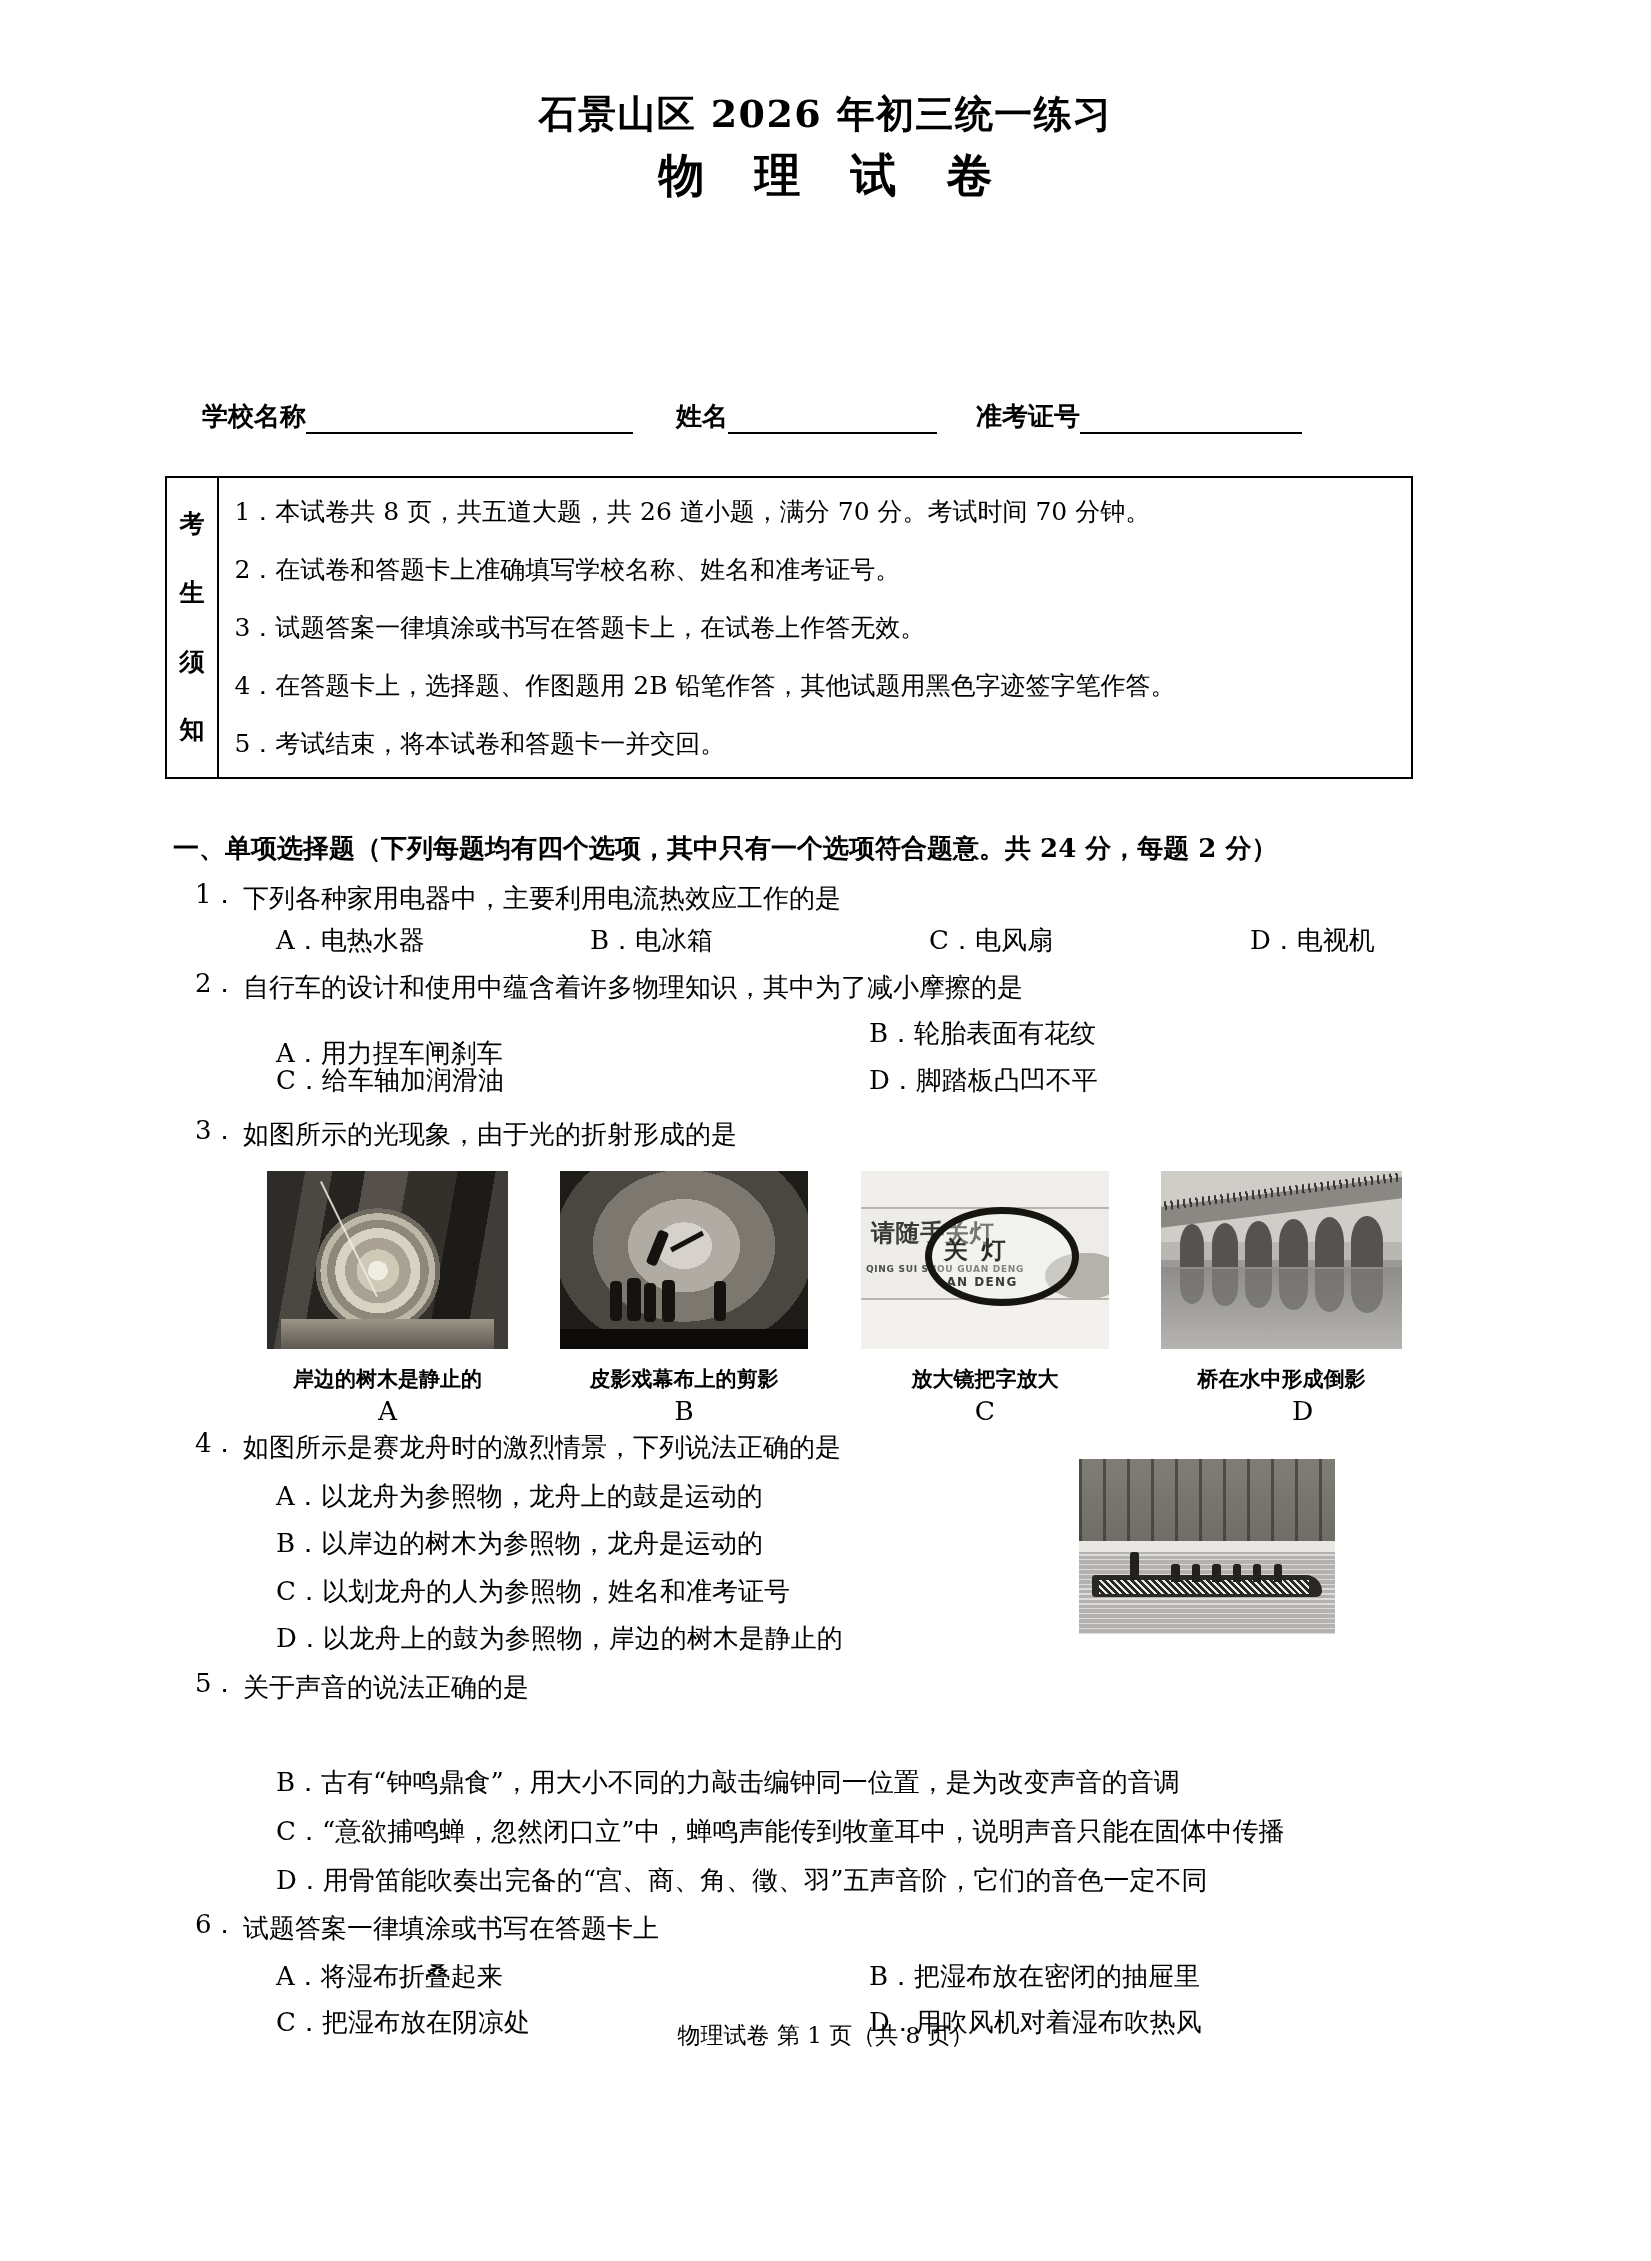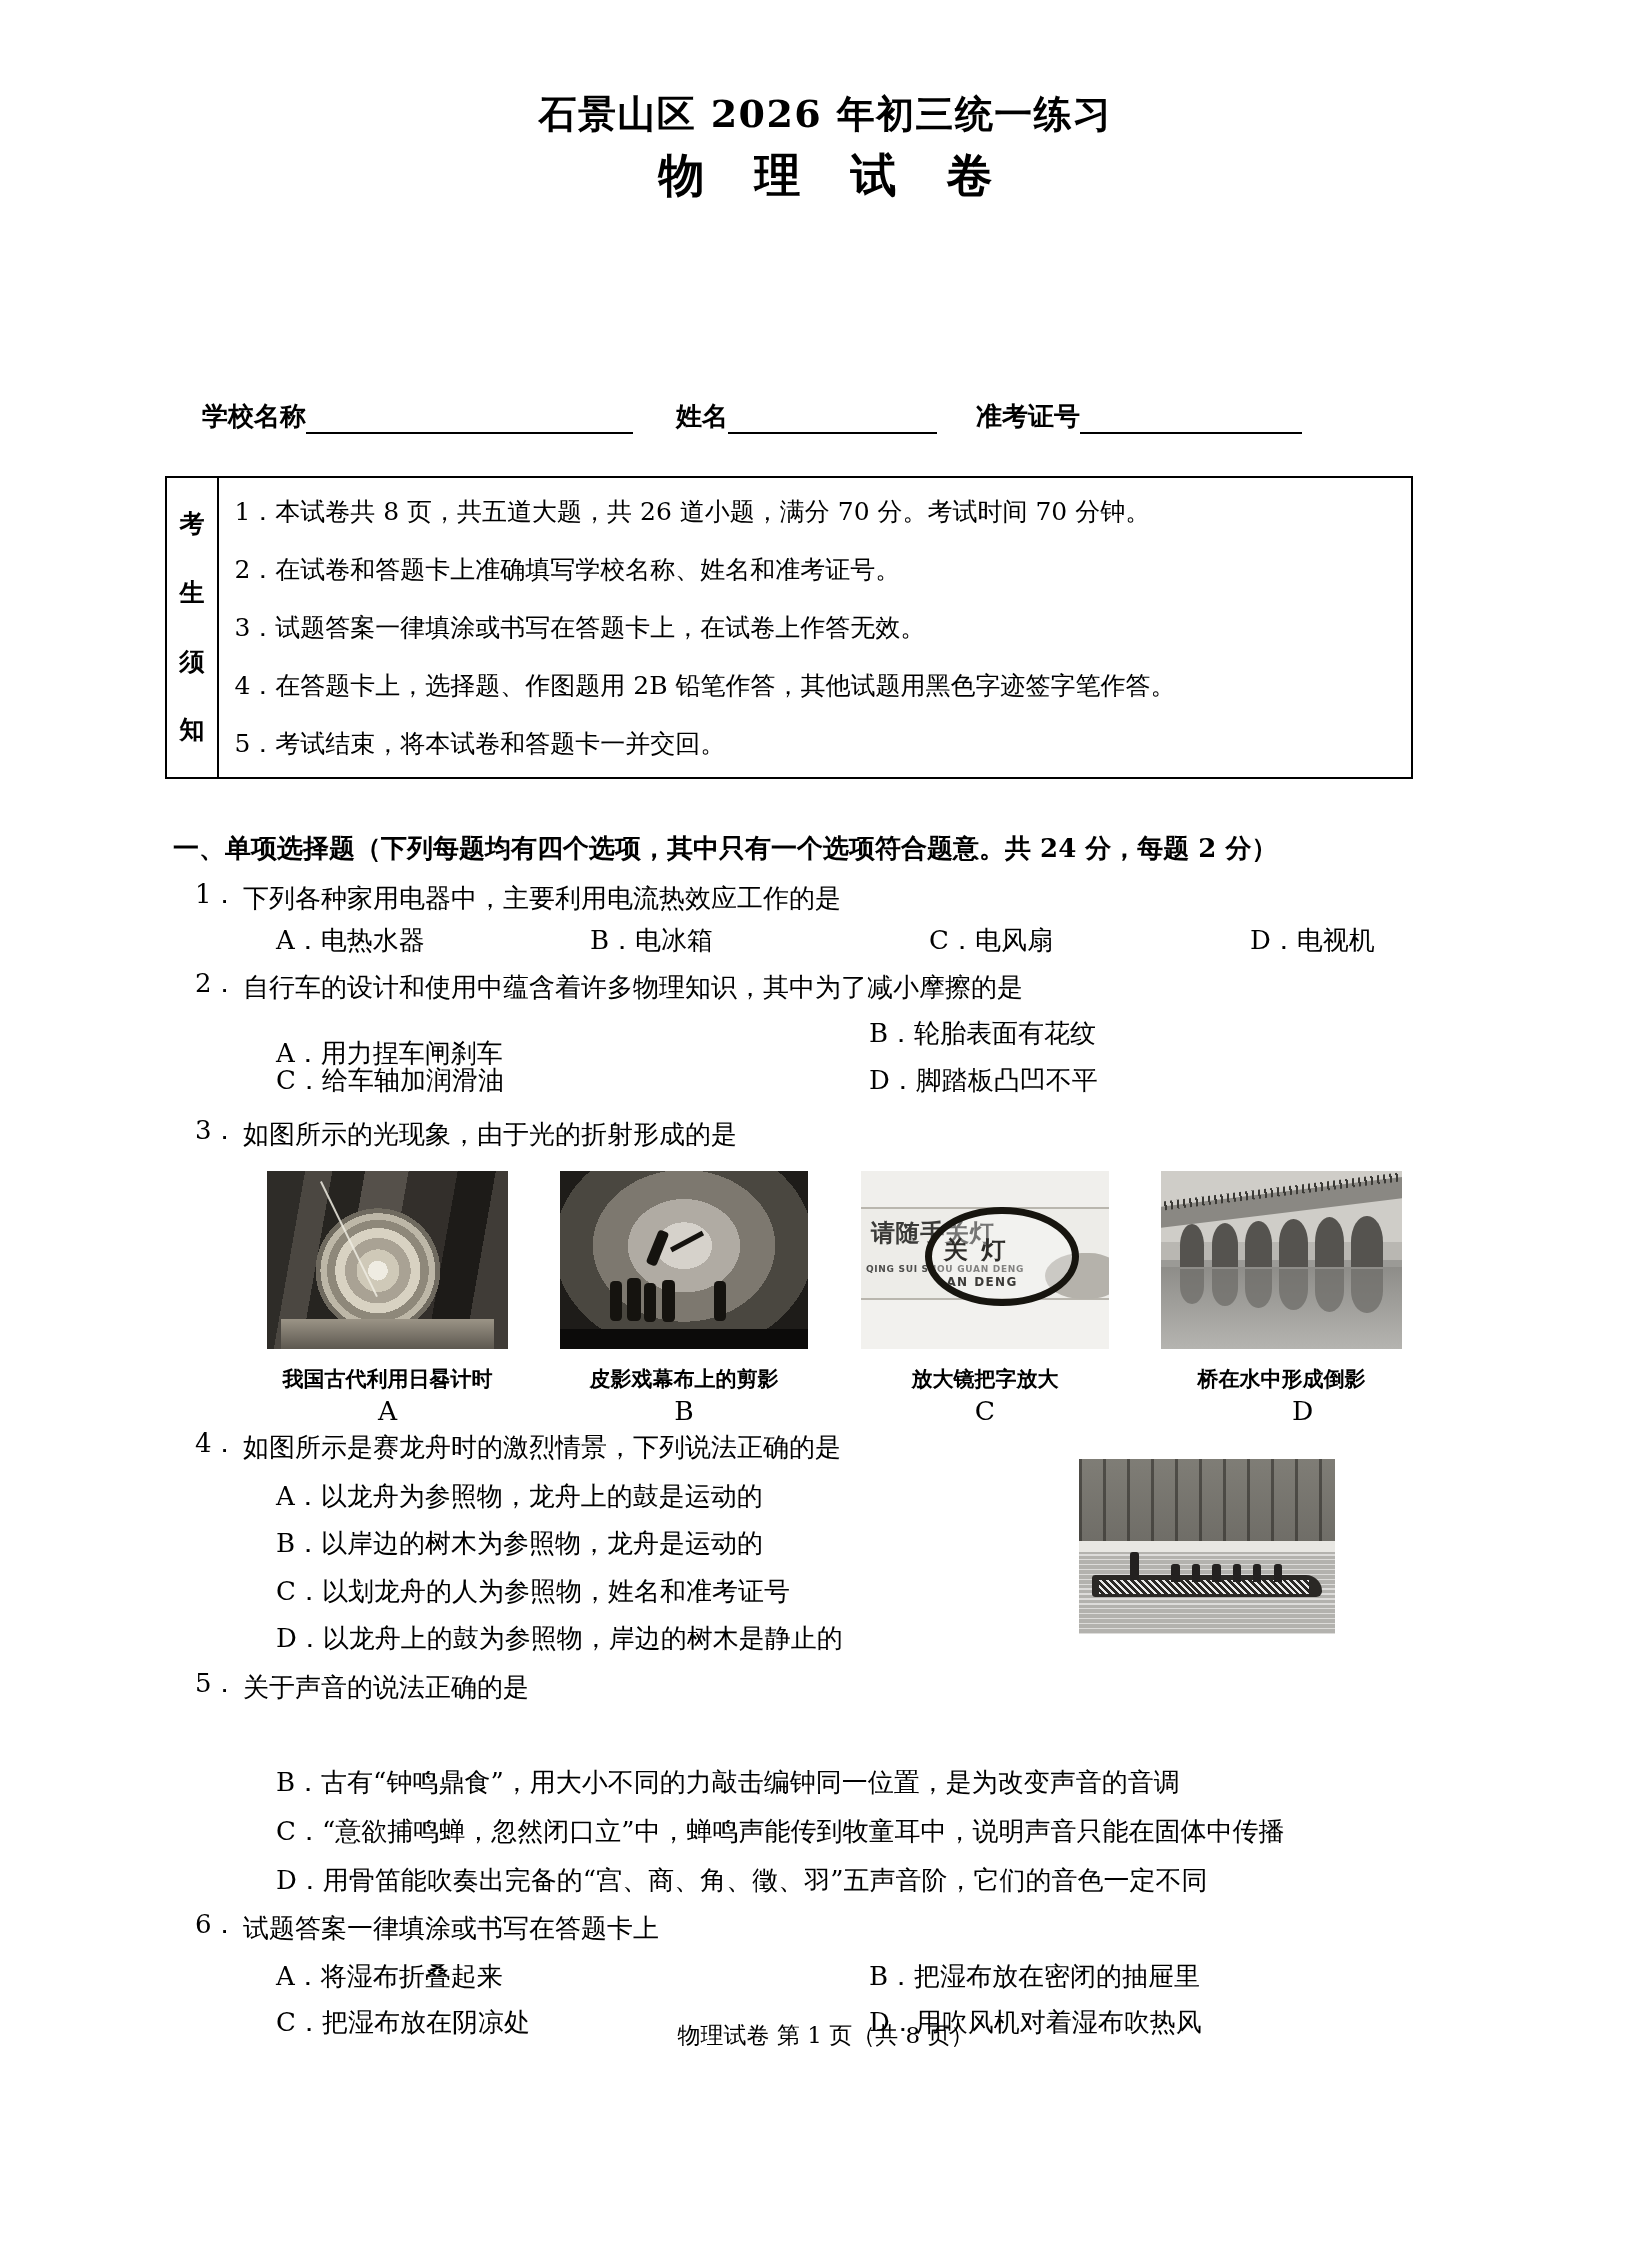--- a/index.html
+++ b/index.html
@@ -454,7 +454,7 @@
     <div class="sundial-gnomon"></div>
     <div class="sundial-base"></div>
   </div>
-  <div class="fig-cap" style="left:239px; top:1365px; width:297px;">我国古代利用日晷计时</div>
+  <div class="fig-cap" style="left:239px; top:1365px; width:297px;">岸边的树木是静止的</div>
   <div class="fig-letter" style="left:239px; top:1395px; width:297px;">A</div>
 
   <div class="fig img-puppet" style="left:560px; top:1171px; width:248px; height:178px;">

